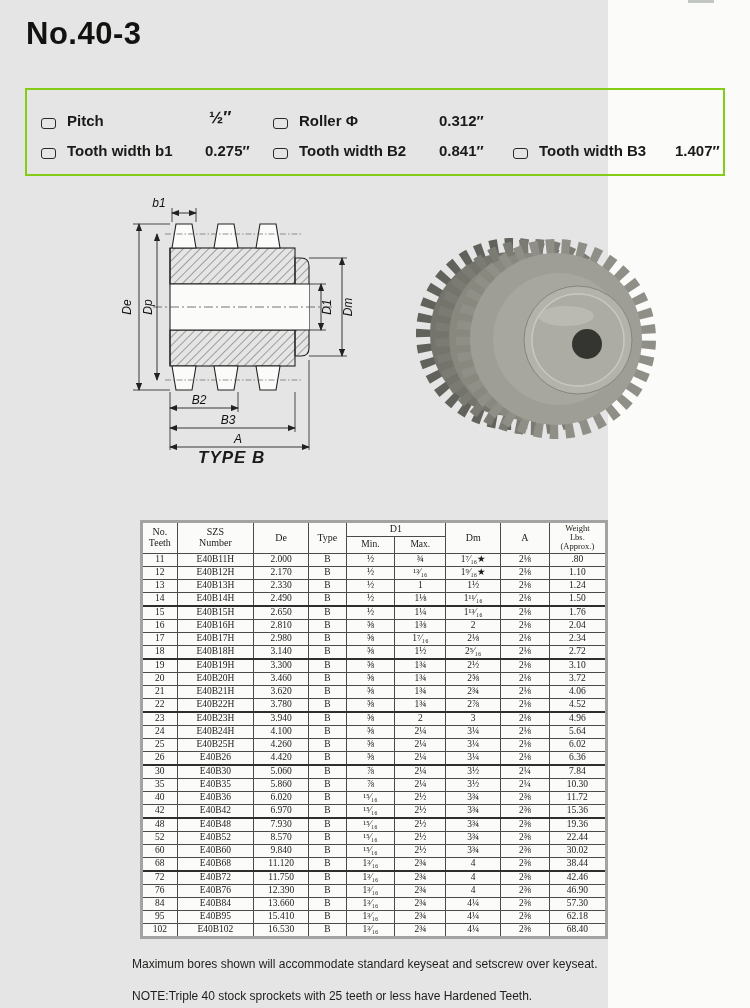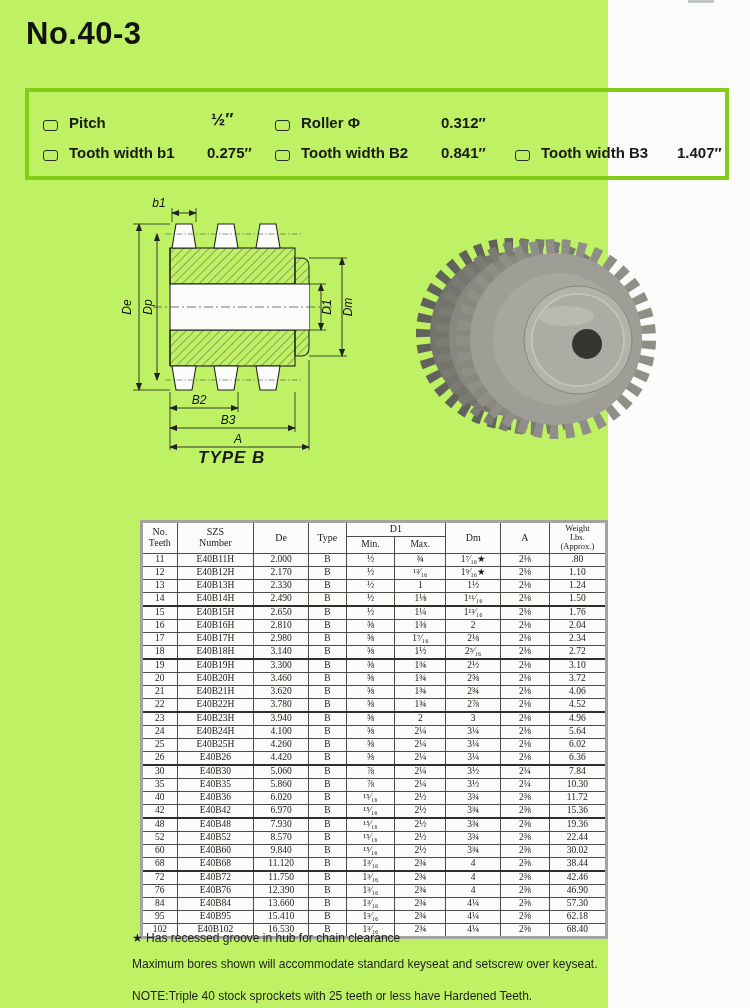--- a/index.html
+++ b/index.html
@@ -5,7 +5,7 @@
   html,body{margin:0;padding:0;}
   body{width:750px;height:1008px;background:#fbfbf9;overflow:hidden;
        font-family:"Liberation Sans",sans-serif;color:#1a1a18;}
-  #canvas{position:absolute;left:0;top:0;width:608px;height:1008px;background:#bef264;}
+  #canvas{position:absolute;left:0;top:0;width:608px;height:1008px;background:#e5e5e5;}
   .abs{position:absolute;}
 
   

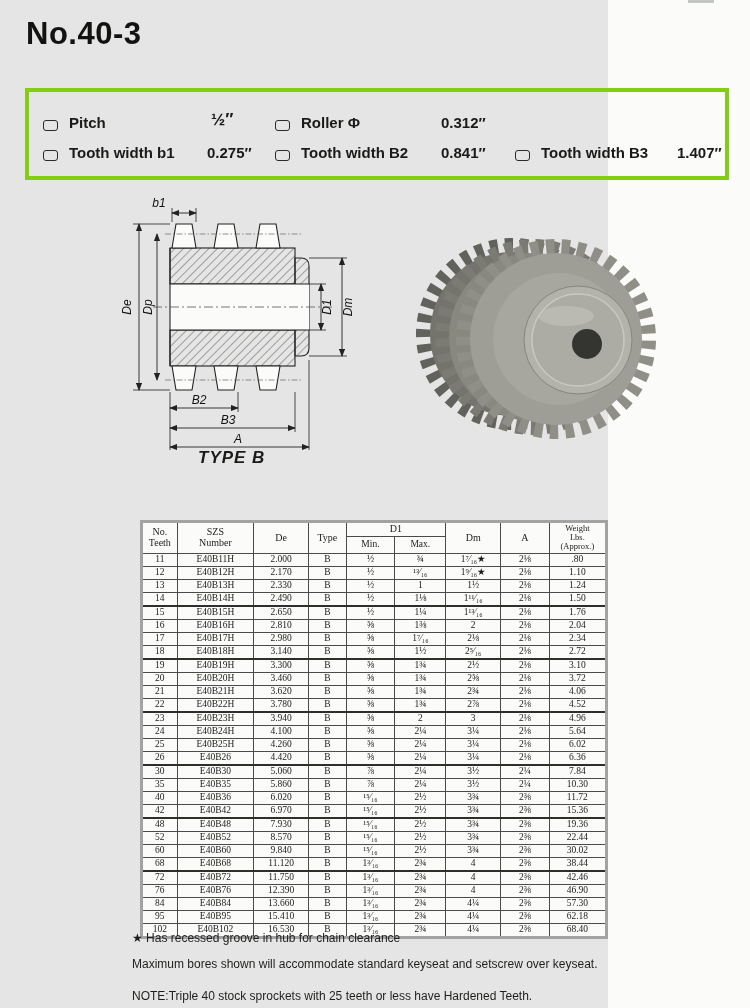--- a/index.html
+++ b/index.html
@@ -14,7 +14,7 @@
   .scan-mark{left:688px;top:0;width:26px;height:3px;background:#aab0b0;opacity:.7;}
 
   
-  .spec-box{left:25px;top:88px;width:696px;height:84px;border:4px solid #84cc16;}
+  .spec-box{left:25px;top:88px;width:696px;height:84px;border:2px solid #84cc16;}
   .spec-box .cb{position:absolute;width:13px;height:9px;border:1.5px solid #2a2a28;border-radius:3px;}
   .spec-box .lbl{position:absolute;font-size:15px;font-weight:700;white-space:nowrap;}
   .spec-box .val{position:absolute;font-size:15px;font-weight:700;white-space:nowrap;}

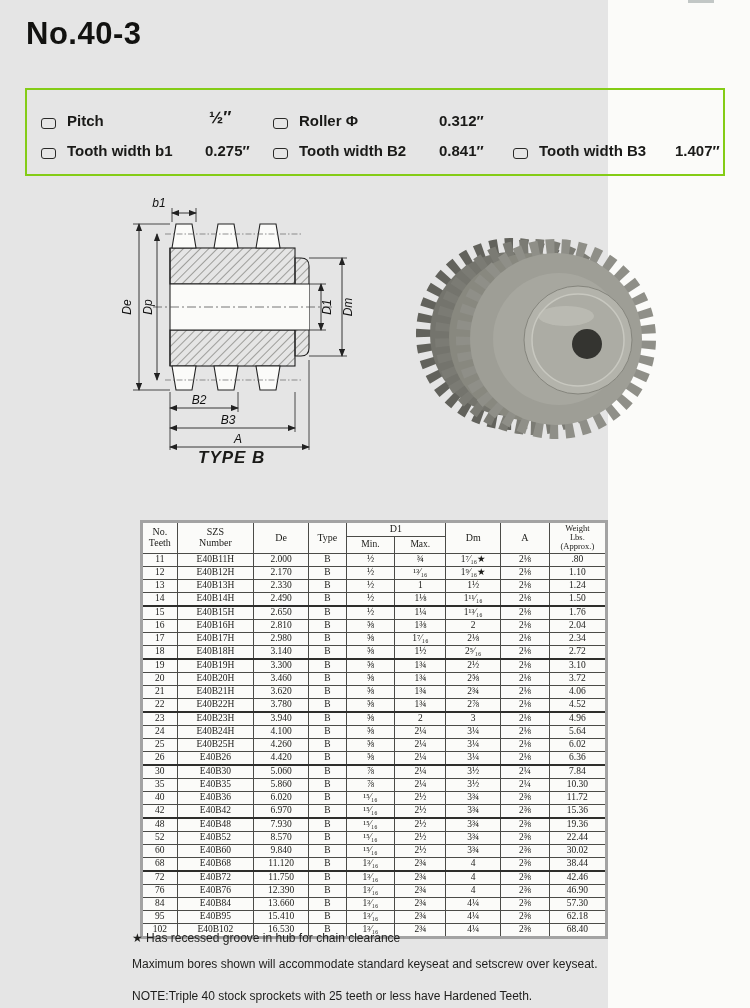--- a/index.html
+++ b/index.html
@@ -521,7 +521,6 @@
     </table>
   </div>
 
-  <div class="abs note n1">★ Has recessed groove in hub for chain clearance</div>
   <div class="abs note n2">Maximum bores shown will accommodate standard keyseat and setscrew over keyseat.</div>
   <div class="abs note n4">NOTE:Triple 40 stock sprockets with 25 teeth or less have Hardened Teeth.</div>
 

